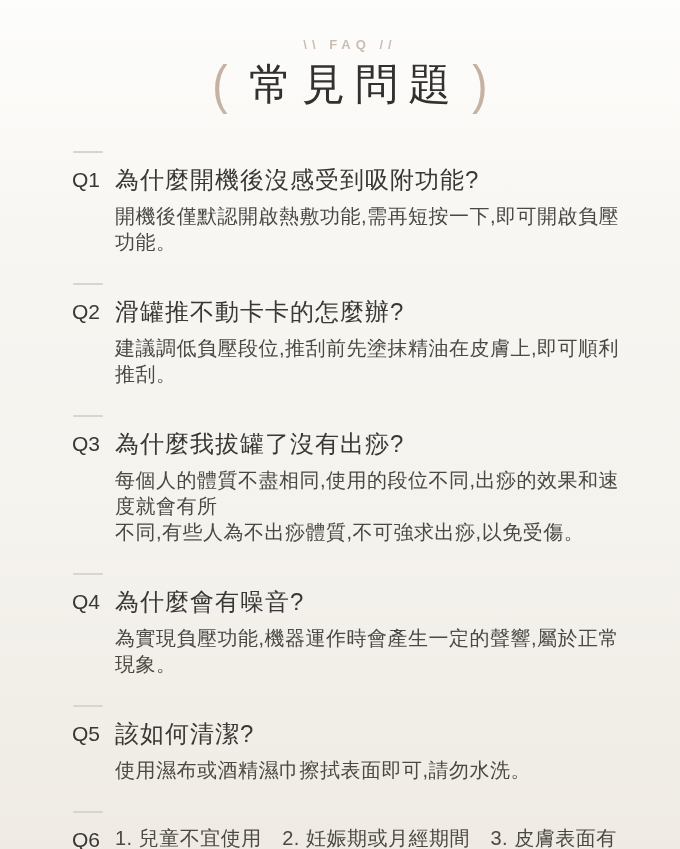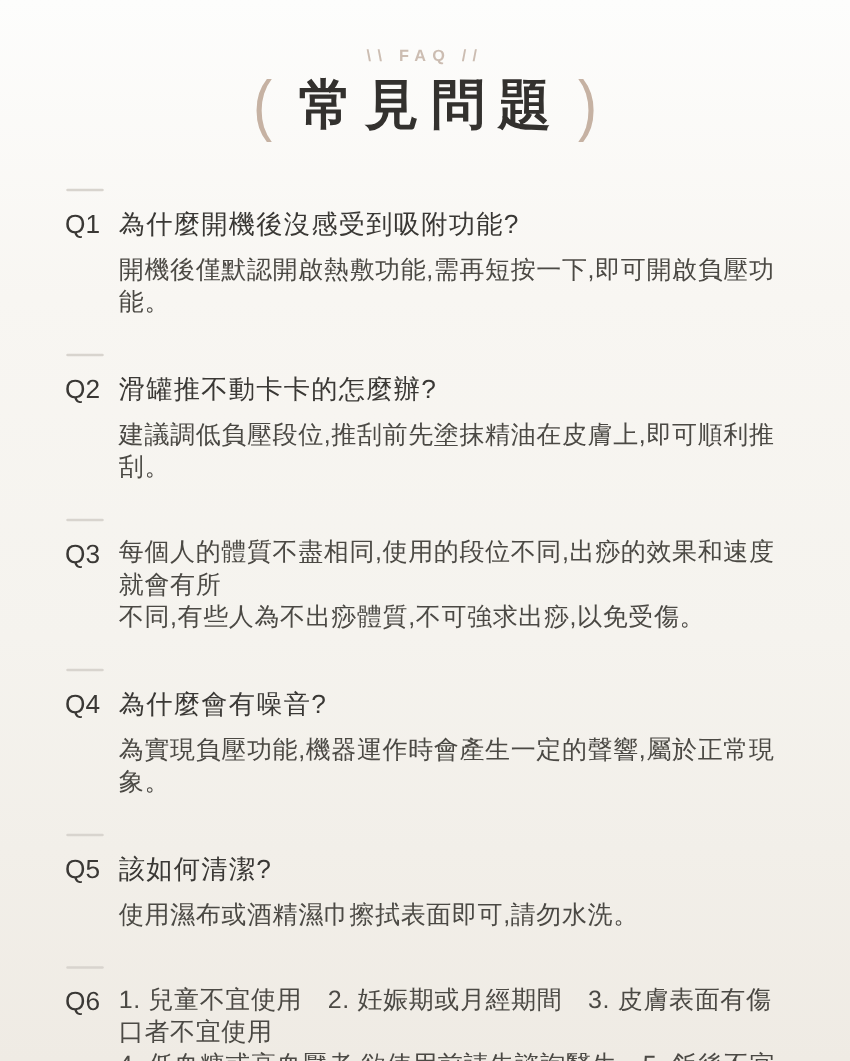--- a/index.html
+++ b/index.html
@@ -26,6 +26,7 @@
   .page{
     width:100%;
     height:100%;
+    padding-left:20px;
   }
   
   .header{

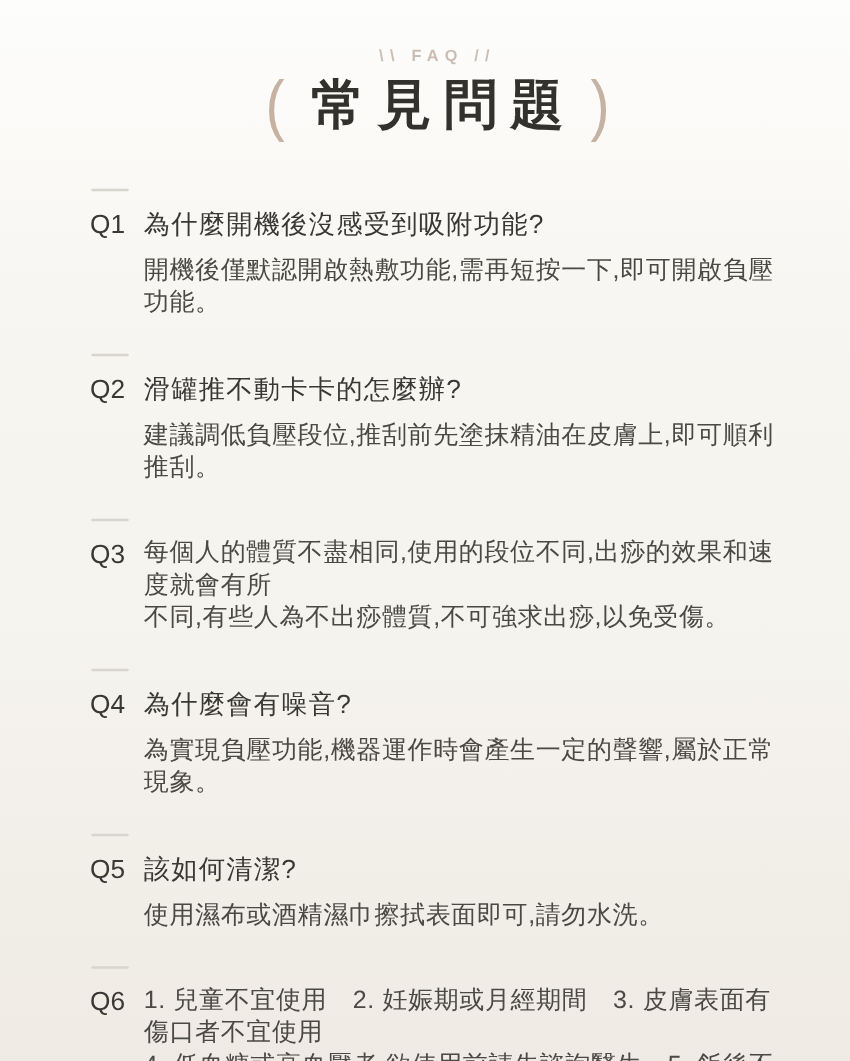--- a/index.html
+++ b/index.html
@@ -59,7 +59,7 @@
   .page-title{
     font-size:43px;
     line-height:54px;
-    font-weight:bold;
+    font-weight:normal;
     letter-spacing:10px;
     padding-left:10px; 
     color:var(--title-color);

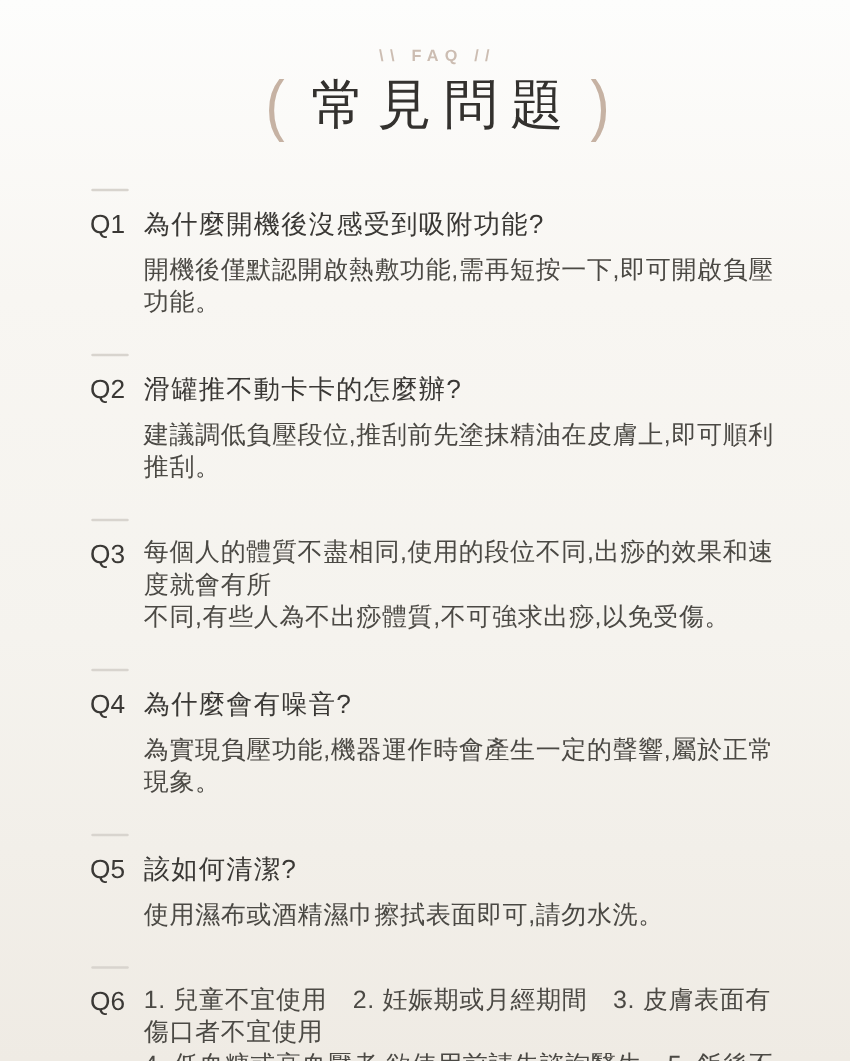--- a/index.html
+++ b/index.html
@@ -92,7 +92,7 @@
   .qcontent{min-width:0;}
   .question{
     margin:0 0 8px 0;
-    font-size:21px;
+    font-size:24px;
     line-height:30px;
     font-weight:500;
     letter-spacing:1px;

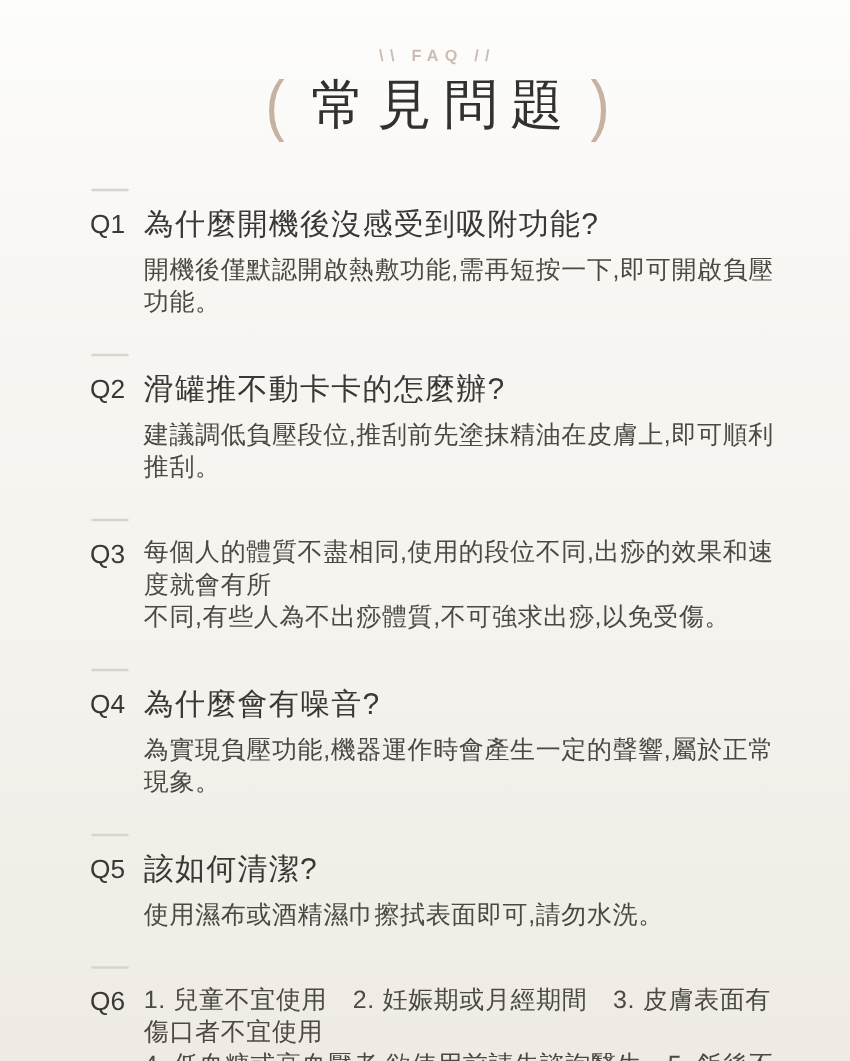--- a/index.html
+++ b/index.html
@@ -149,6 +149,7 @@
     <div class="item-row">
       <span class="qnum">Q3</span>
       <div class="qcontent">
+        <h2 class="question">為什麼我拔罐了沒有出痧?</h2>
         <p class="answer">每個人的體質不盡相同,使用的段位不同,出痧的效果和速度就會有所
 不同,有些人為不出痧體質,不可強求出痧,以免受傷。</p>
       </div>

